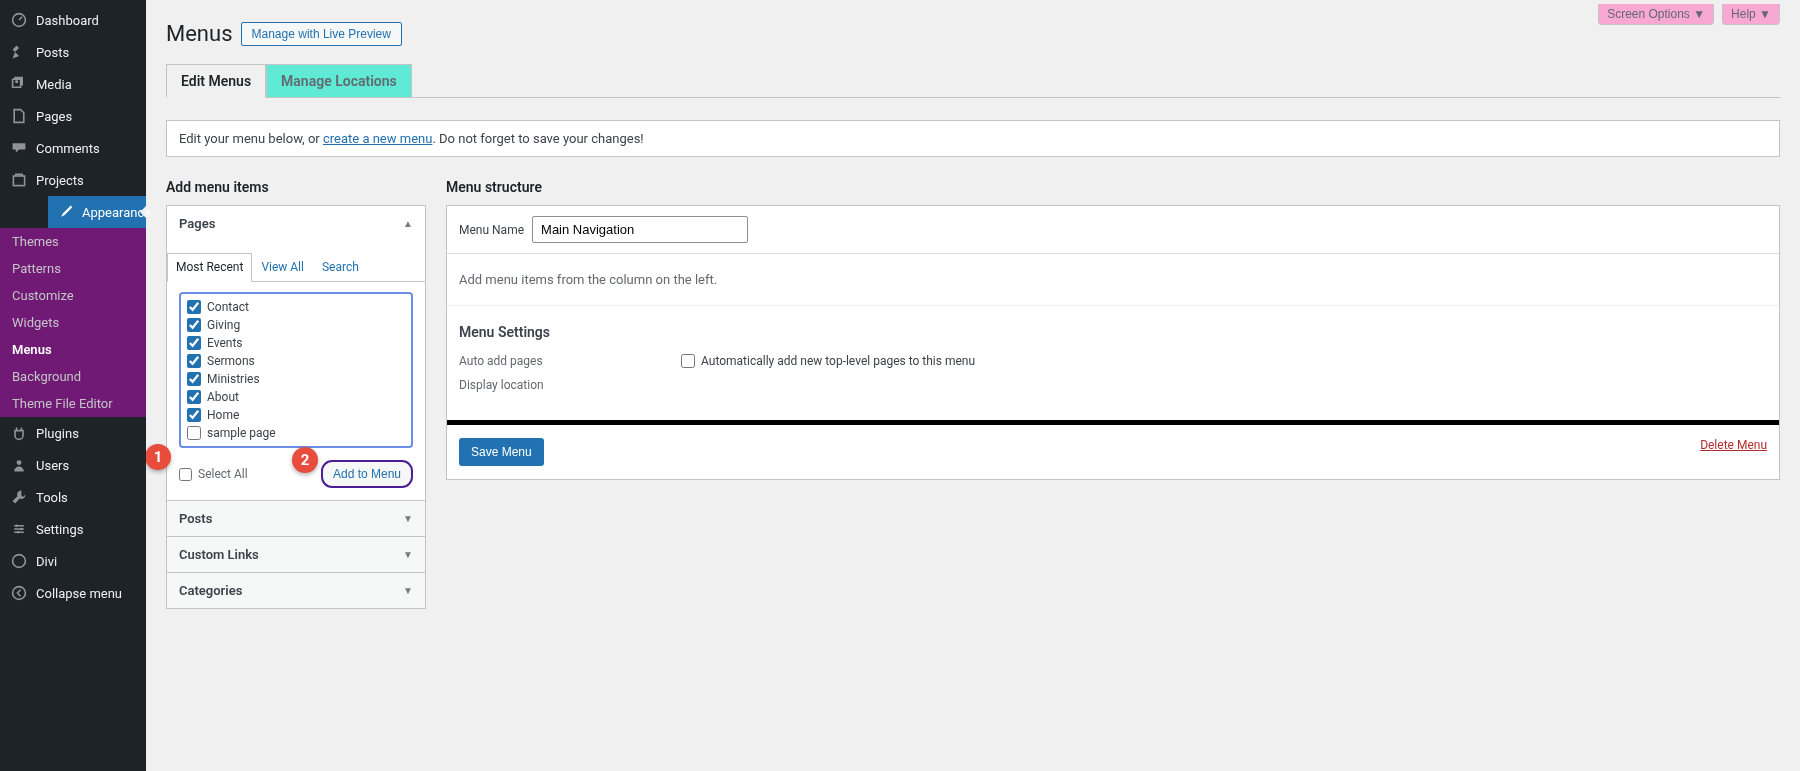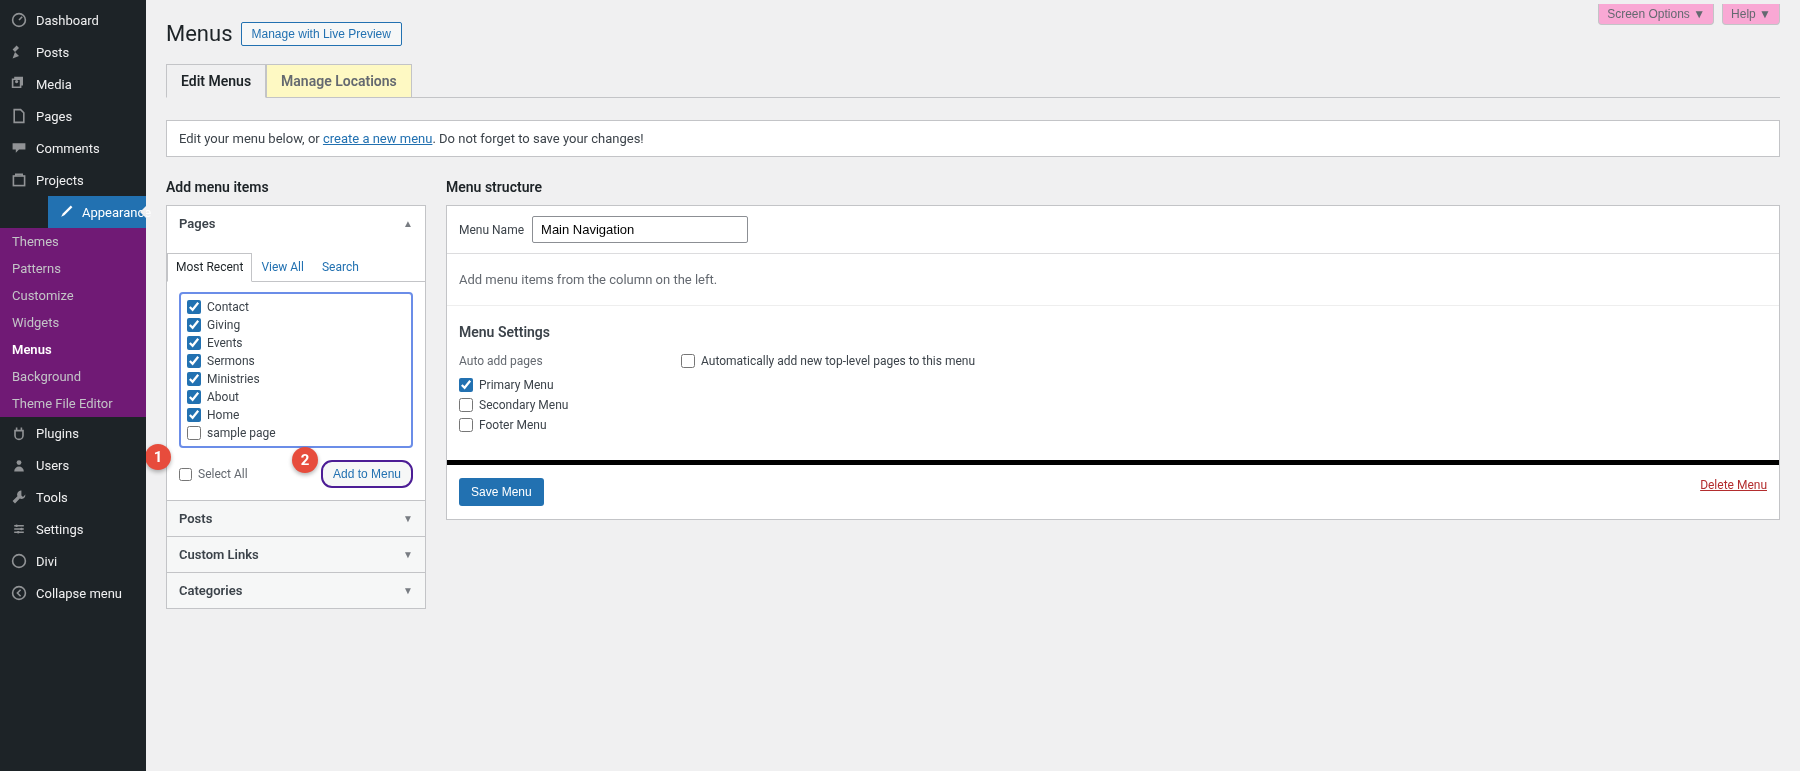--- a/index.html
+++ b/index.html
@@ -20,7 +20,7 @@
 .page-title { font-size: 22px; font-weight: 400; color: #1d2327; }
 .page-action-btn { background: #f6f7f7; border: 1px solid #2271b1; color: #2271b1; padding: 4px 10px; font-size: 12px; cursor: pointer; border-radius: 2px; }
 .nav-tabs { border-bottom: 1px solid #c3c4c7; display: flex; }
-.nav-tab { padding: 8px 14px; font-size: 14px; color: #646970; background: #fef9c3; border: 1px solid #c3c4c7; margin-bottom: -1px; margin-right: 0; cursor: pointer; font-weight: 600; }
+.nav-tab { padding: 8px 14px; font-size: 14px; color: #646970; background: #5eead4; border: 1px solid #c3c4c7; margin-bottom: -1px; margin-right: 0; cursor: pointer; font-weight: 600; }
 .nav-tab.active { background: #f0f0f1; border-bottom: 1px solid #f0f0f1; color: #1d2327; }
 .notice { background: #fff; border: 1px solid #c3c4c7; padding: 10px 12px; margin: 22px 0; font-size: 13px; }
 .notice a { color: #2271b1; text-decoration: underline; }

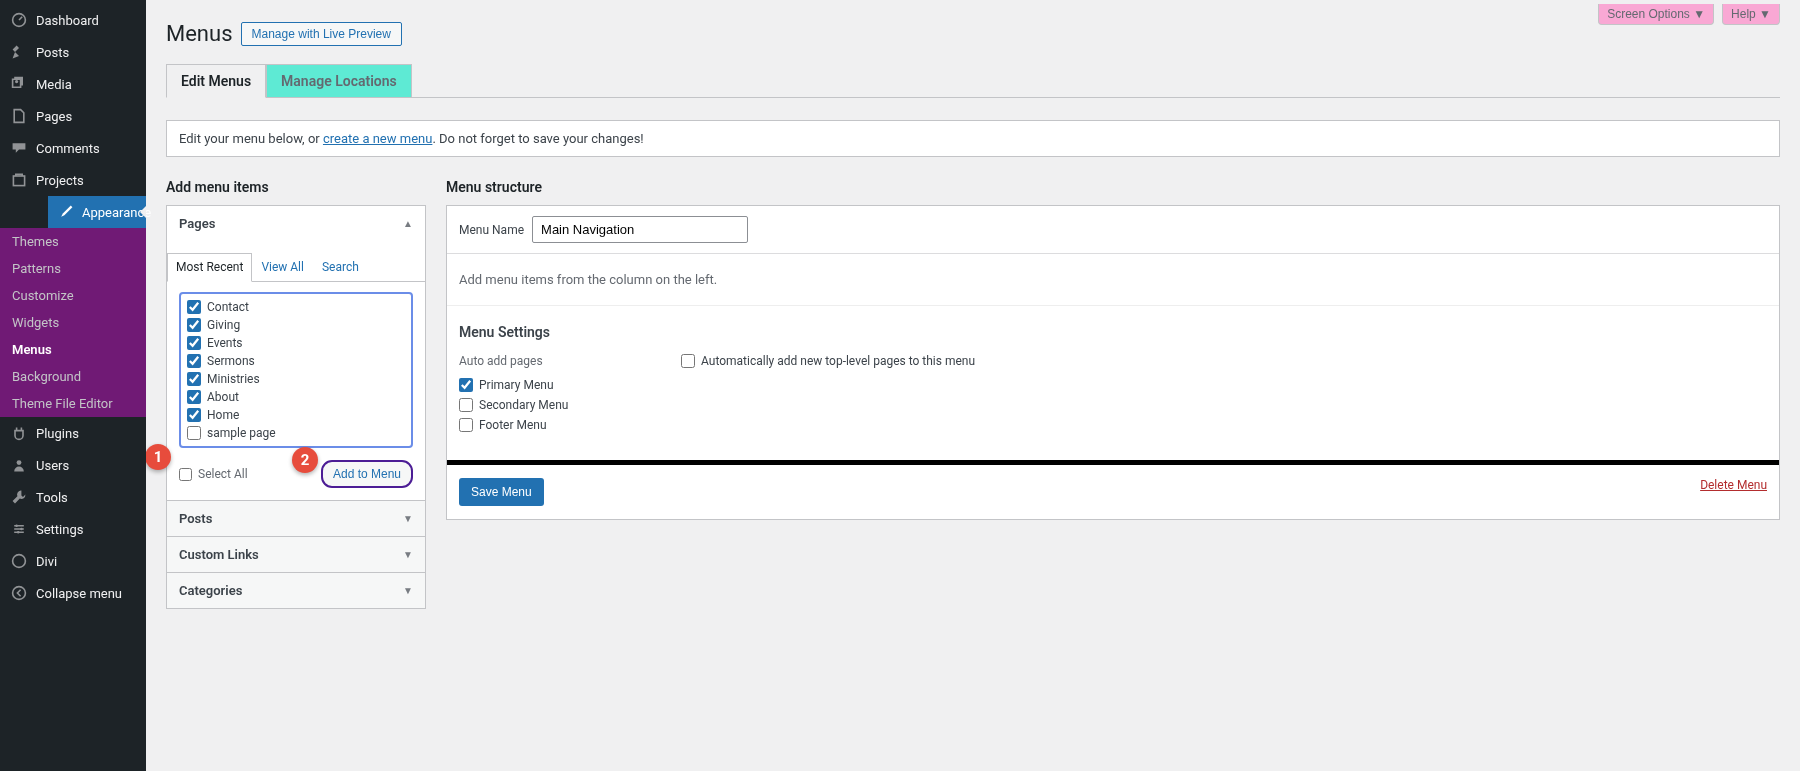--- a/index.html
+++ b/index.html
@@ -308,6 +308,7 @@
             </div>
           </div>
           <div class="setting-row">
+            <div class="lbl">Display location</div>
             <div class="opts">
               <label>
                   <input type="checkbox" checked="" style="">

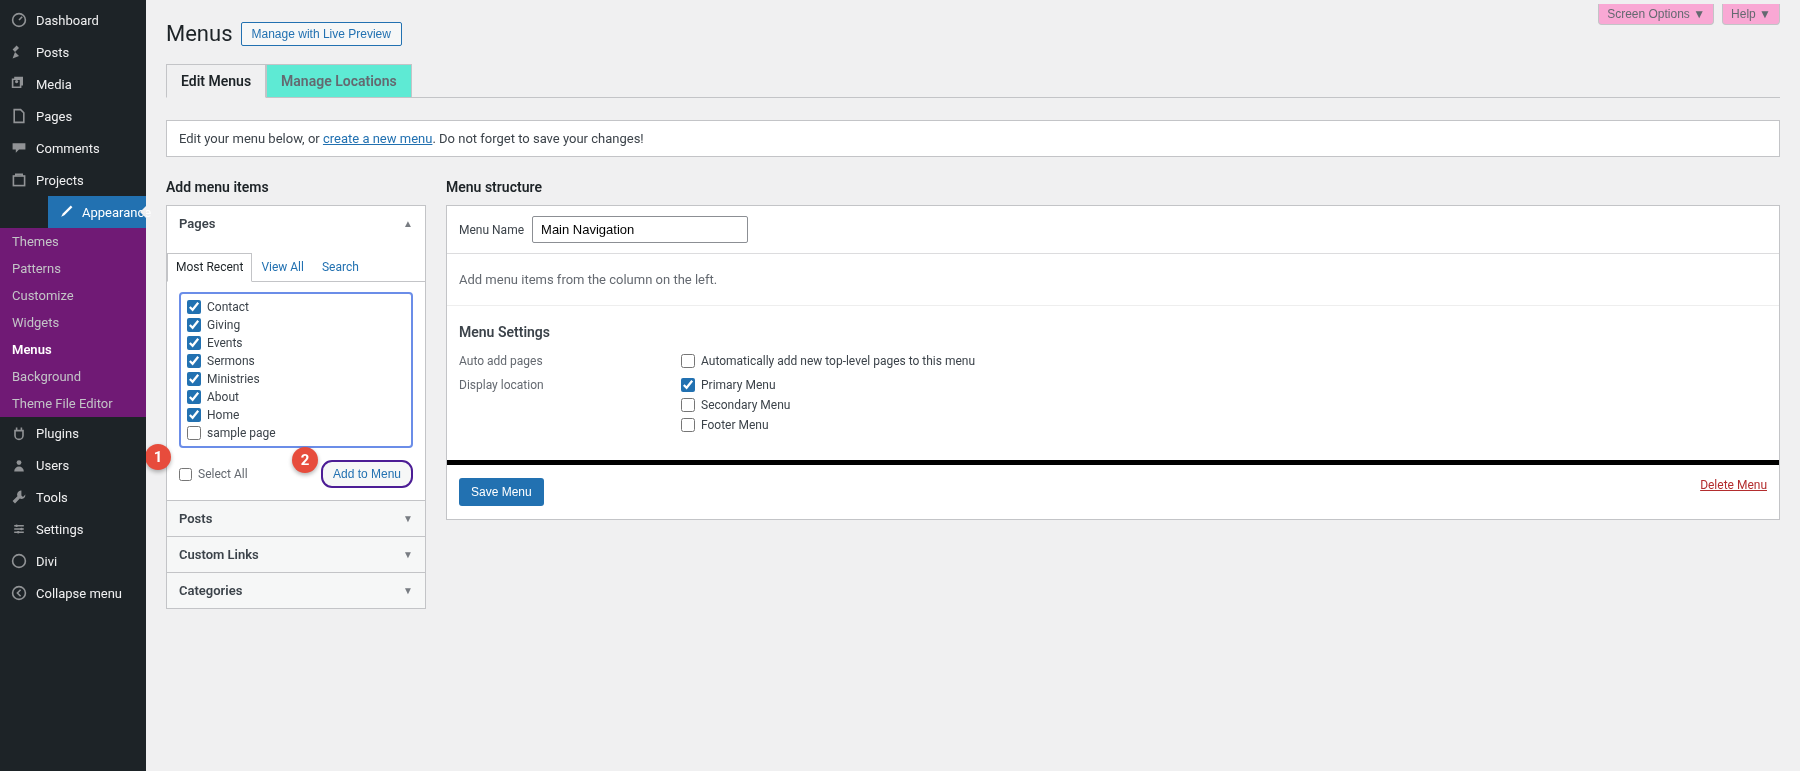--- a/index.html
+++ b/index.html
@@ -309,20 +309,6 @@
           </div>
           <div class="setting-row">
             <div class="lbl">Display location</div>
-            <div class="opts">
-              <label>
-                  <input type="checkbox" checked="" style="">
-                  <span>Primary Menu</span>
-                </label>
-              <label>
-                  <input type="checkbox" style="">
-                  <span>Secondary Menu</span>
-                </label>
-              <label>
-                  <input type="checkbox" style="">
-                  <span>Footer Menu</span>
-                </label>
-            </div>
           </div>
         </div>
         <div class="struct-foot">

